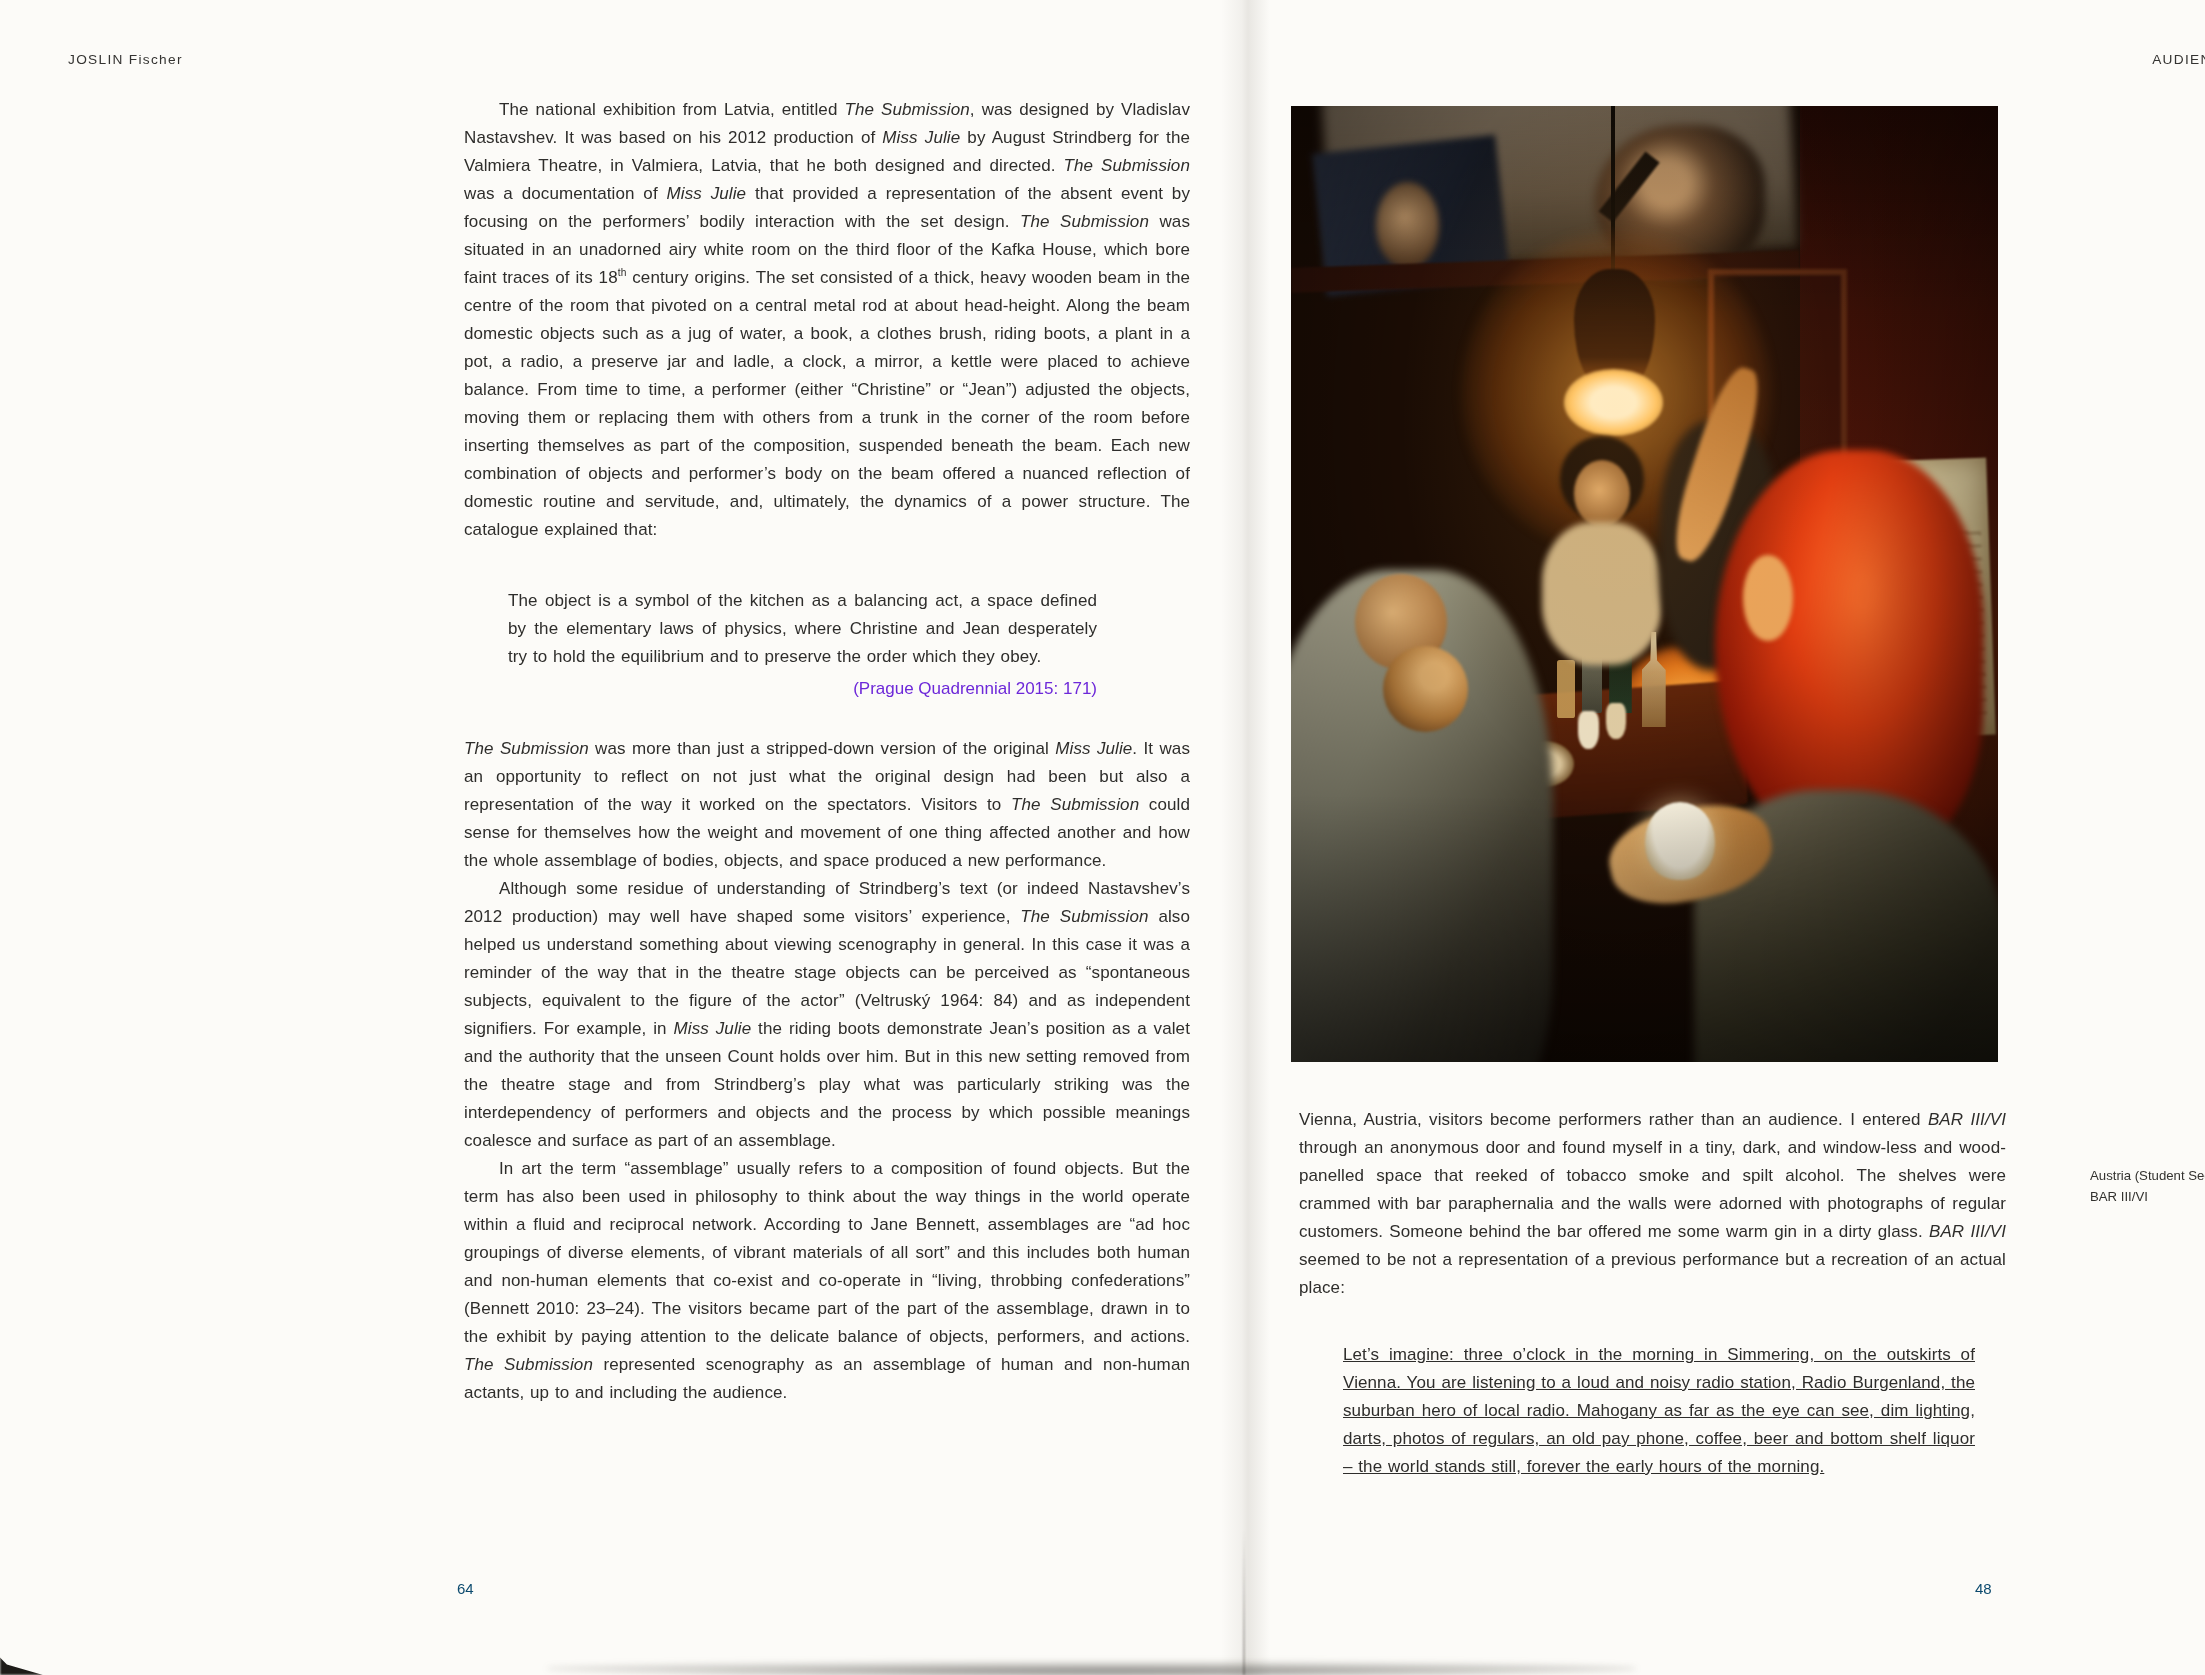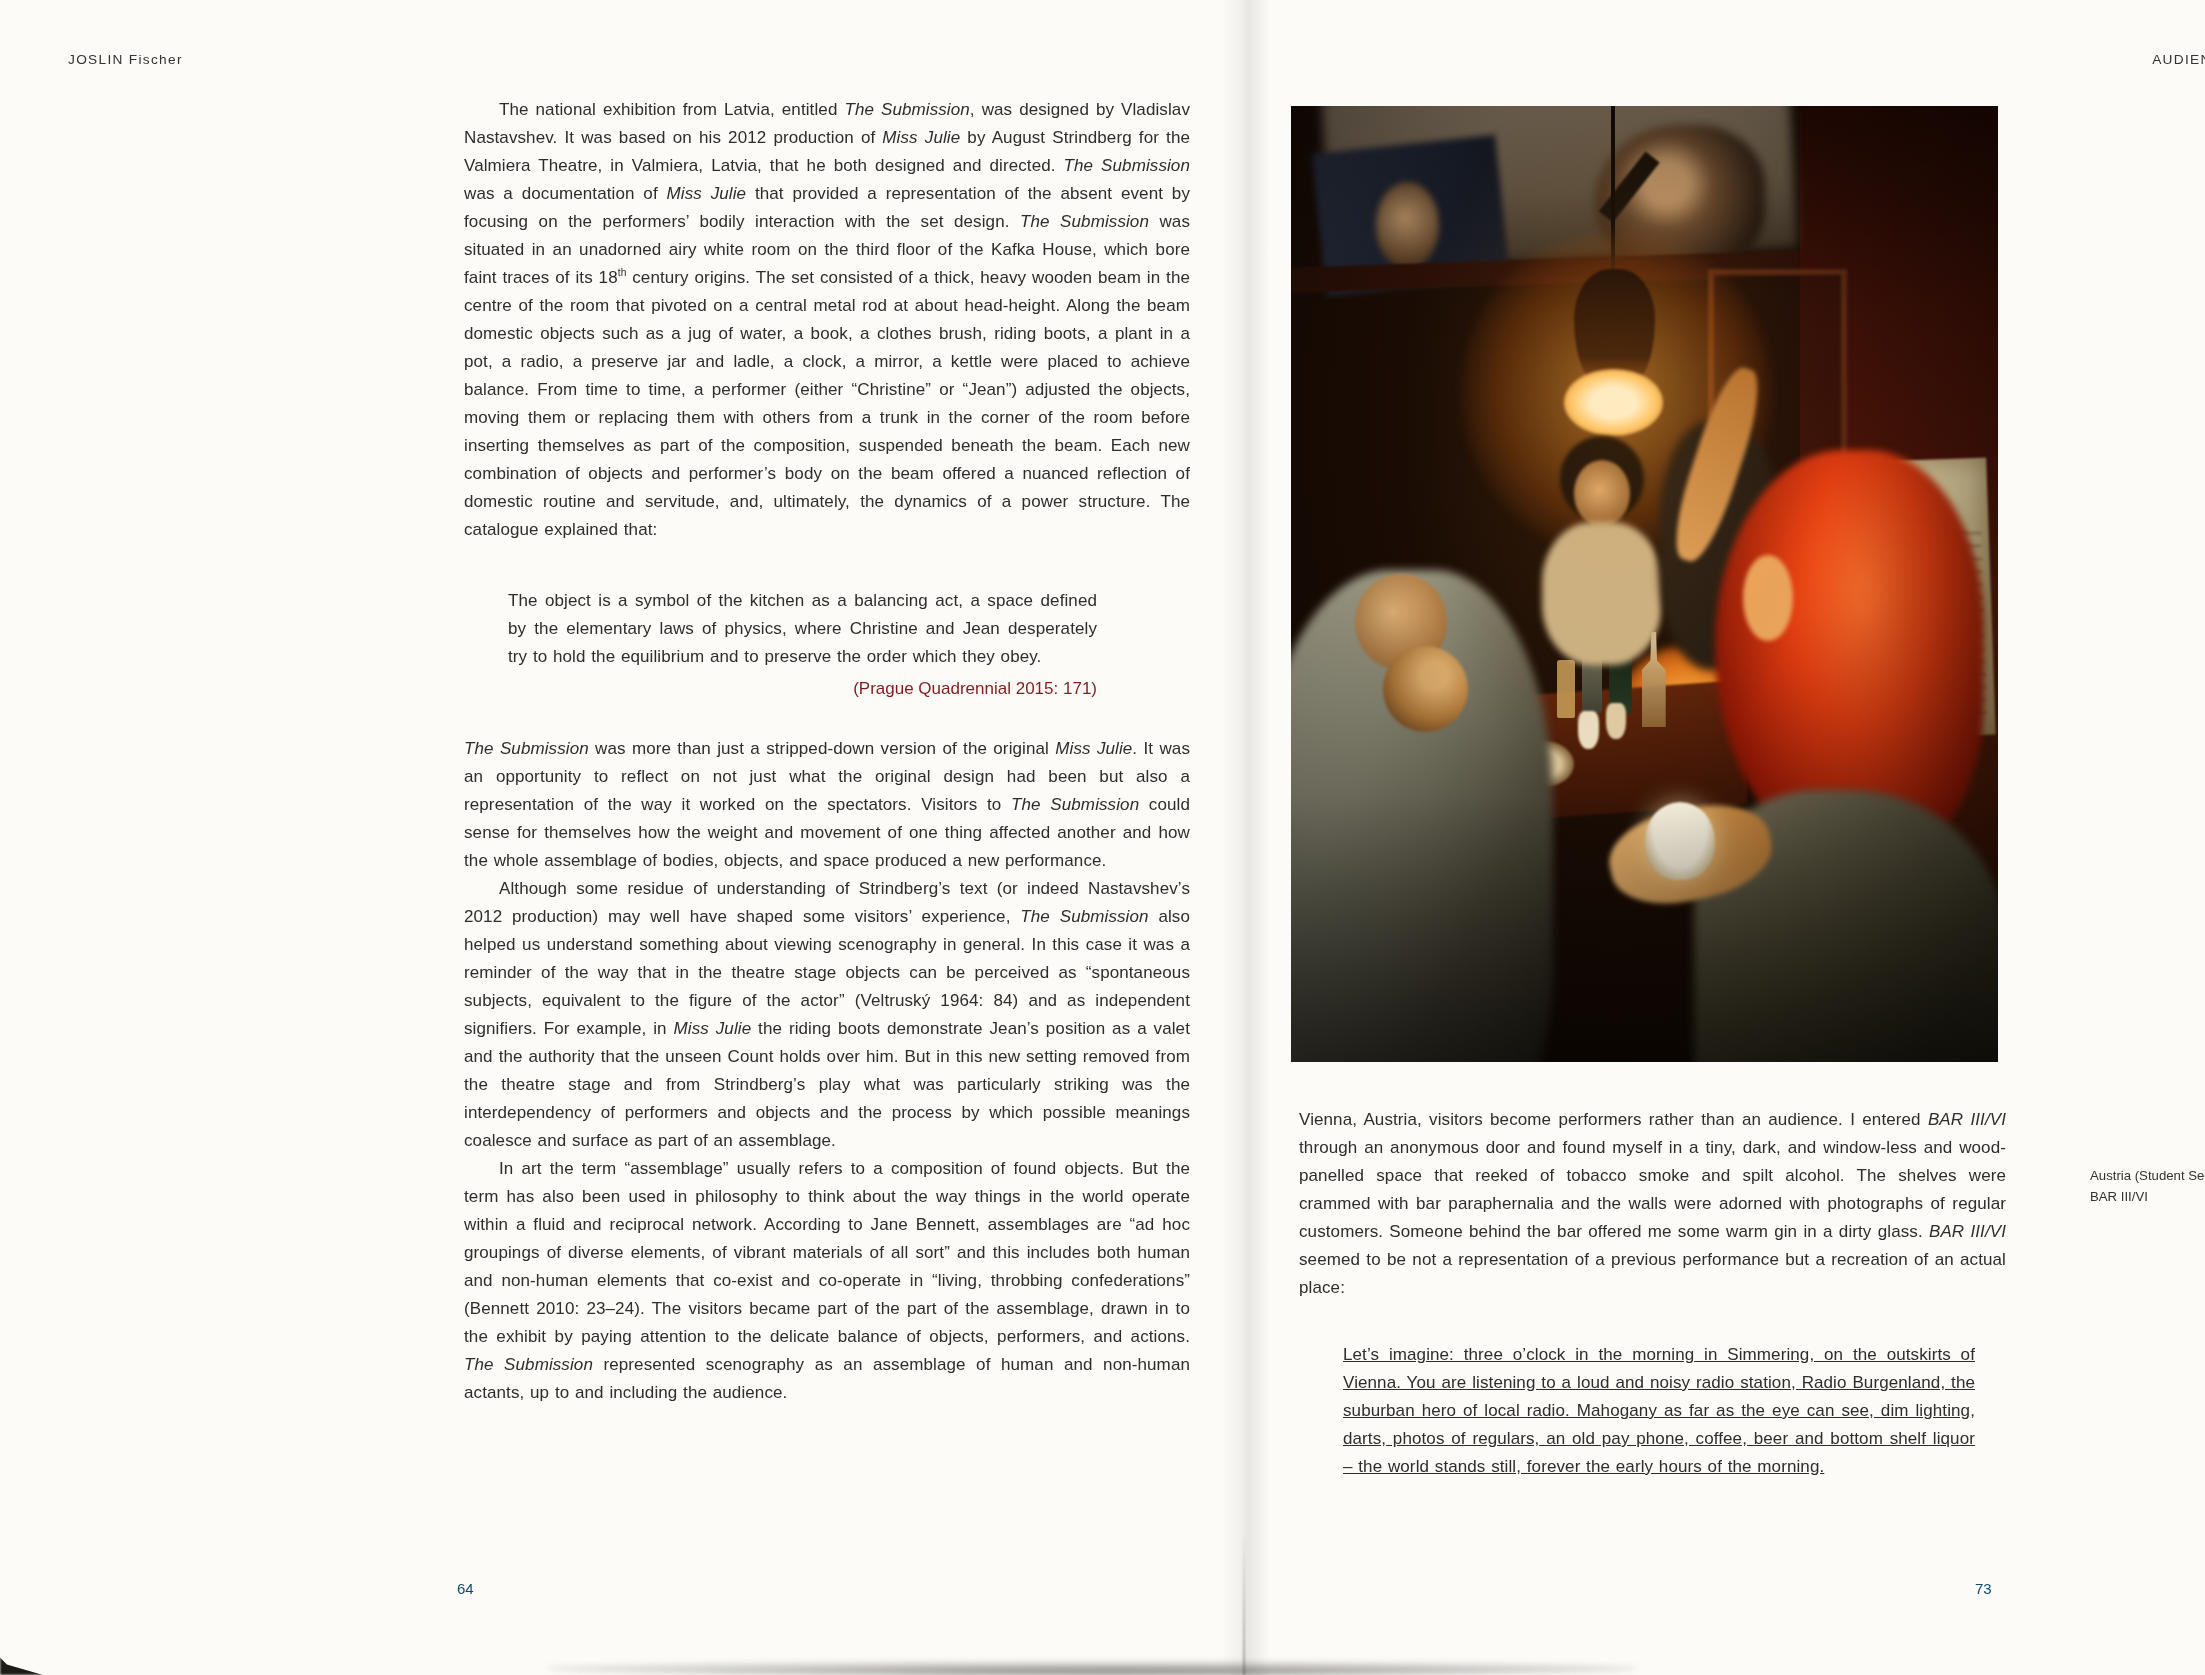--- a/index.html
+++ b/index.html
@@ -38,7 +38,7 @@
   blockquote.quote p.body { text-align:justify; }
   .attribution {
     font-size:17px; line-height:28px; text-align:right; margin-top:4.4px;
-    color:#7f1d1d;
+    color:#6d28d9;
   }
   .col-right .attribution { margin-top:23px; }
 

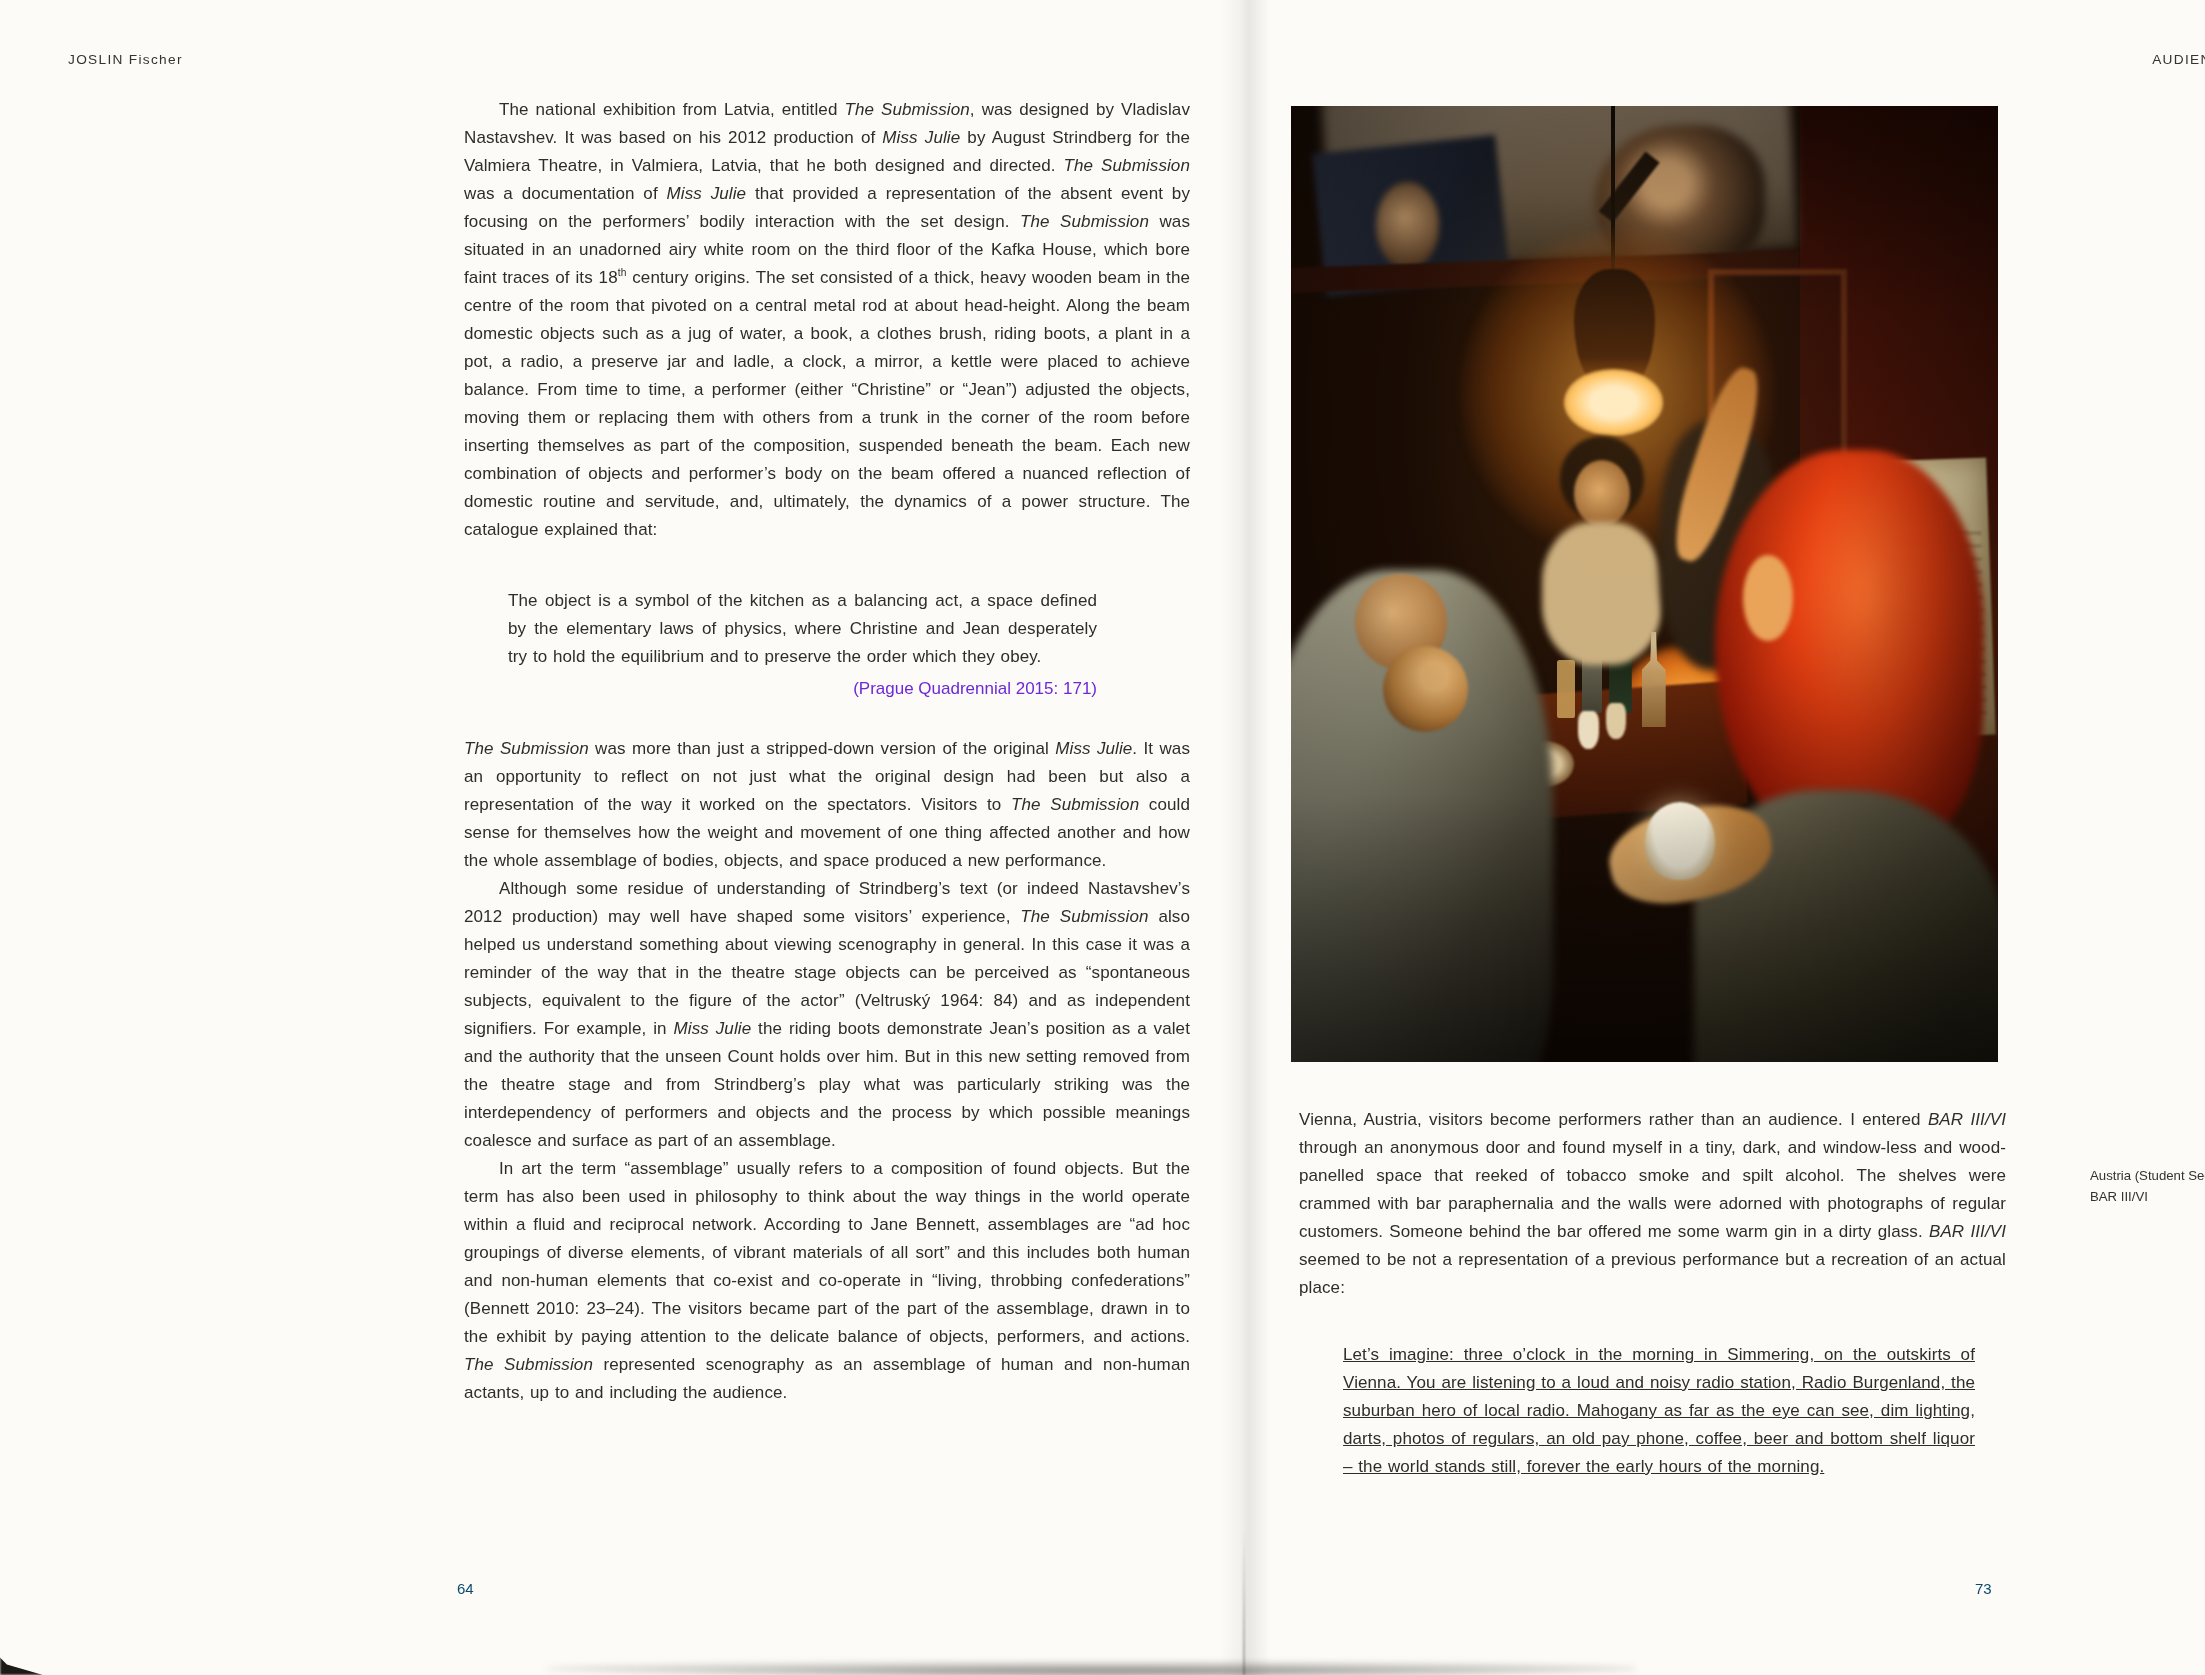--- a/index.html
+++ b/index.html
@@ -240,7 +240,7 @@
   <div>BAR III/VI</div>
 </div>
 
-<div class="folio right">73</div>
+<div class="folio right">48</div>
 
 <div class="gutter-shadow"></div>
 <div class="gutter-line"></div>

